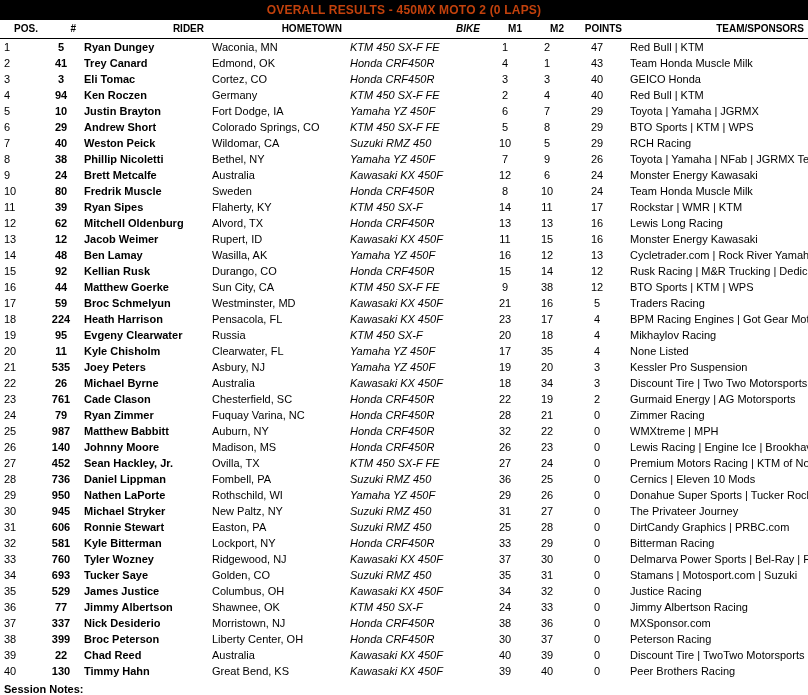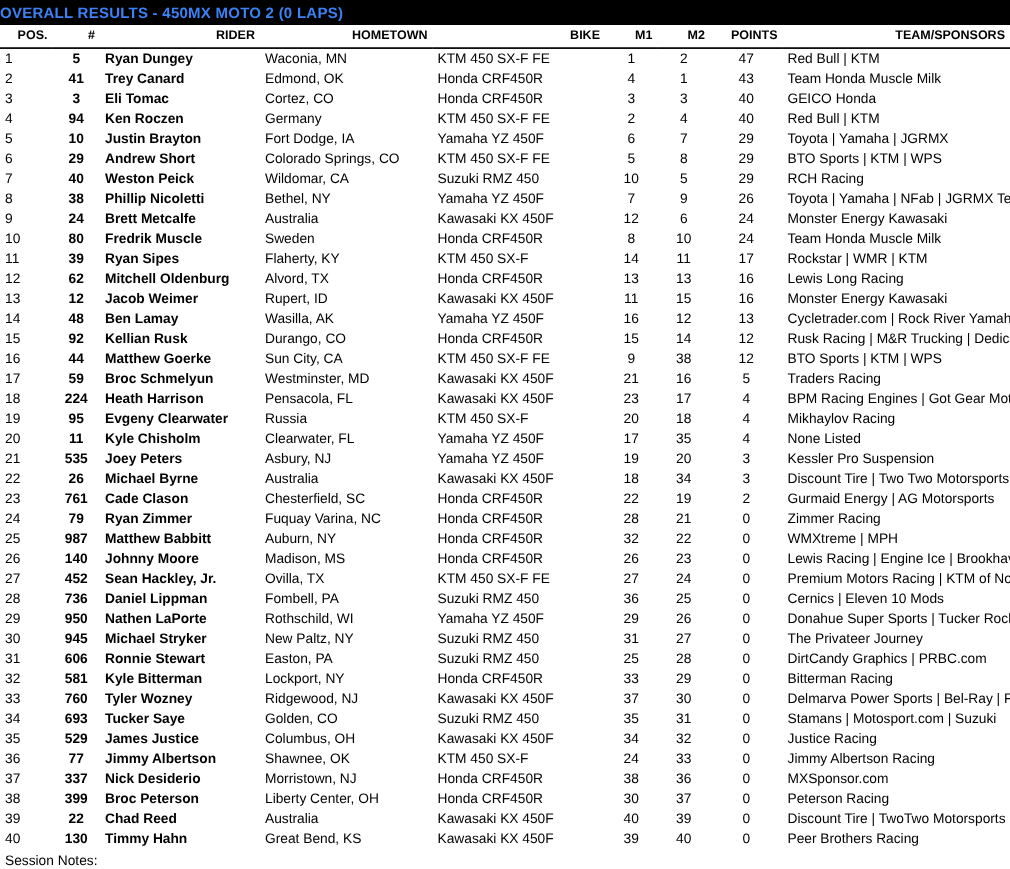--- a/index.html
+++ b/index.html
@@ -24,8 +24,8 @@
     height: 20px;
     line-height: 20px;
     background: #000000;
-    color: #3b82f6;
-    text-align: left;
+    color: #c2410c;
+    text-align: center;
     font-size: 12px;
     font-weight: bold;
     letter-spacing: 0.2px;

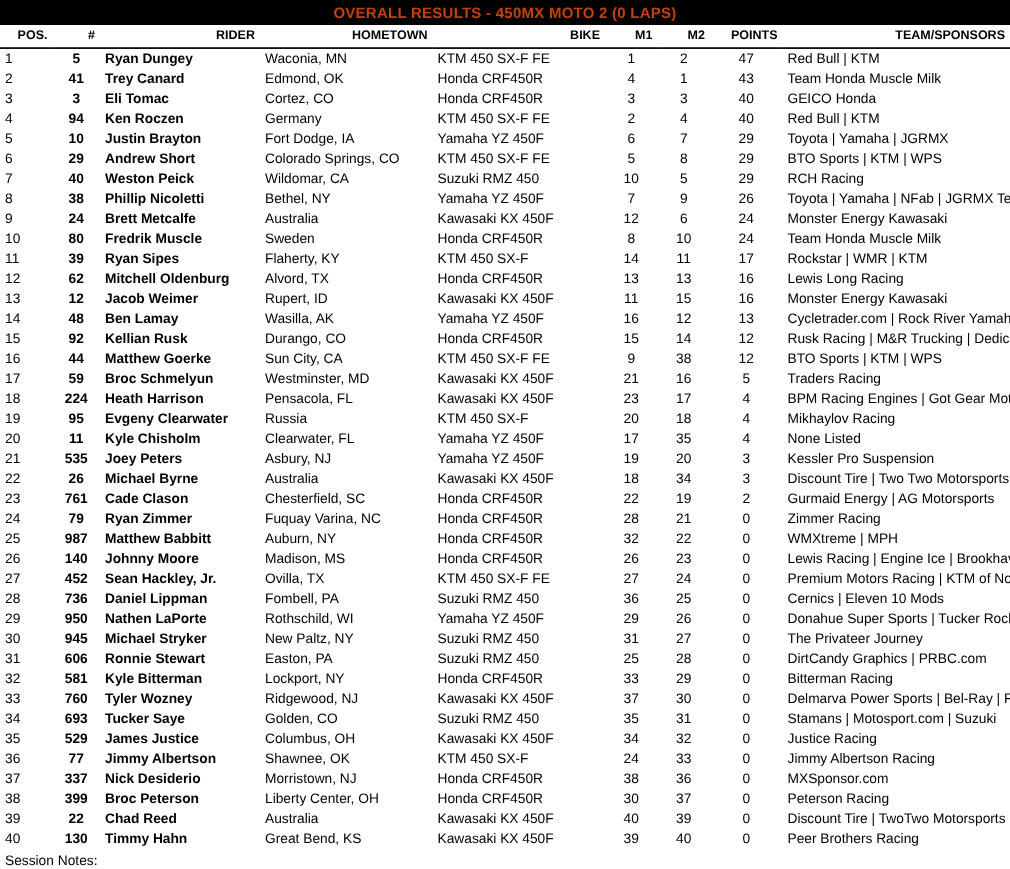--- a/index.html
+++ b/index.html
@@ -55,7 +55,7 @@
   .col-num   { width: 30px; text-align: left; }
   .col-rider { width: 120px; }
   .col-home  { width: 130px; }
-  .col-bike  { width: 130px; }
+  .col-bike  { width: 130px; font-style: italic; }
   .col-m1    { width: 34px; }
   .col-m2    { width: 34px; }
   .col-pts   { width: 50px; margin-left: 20px; }

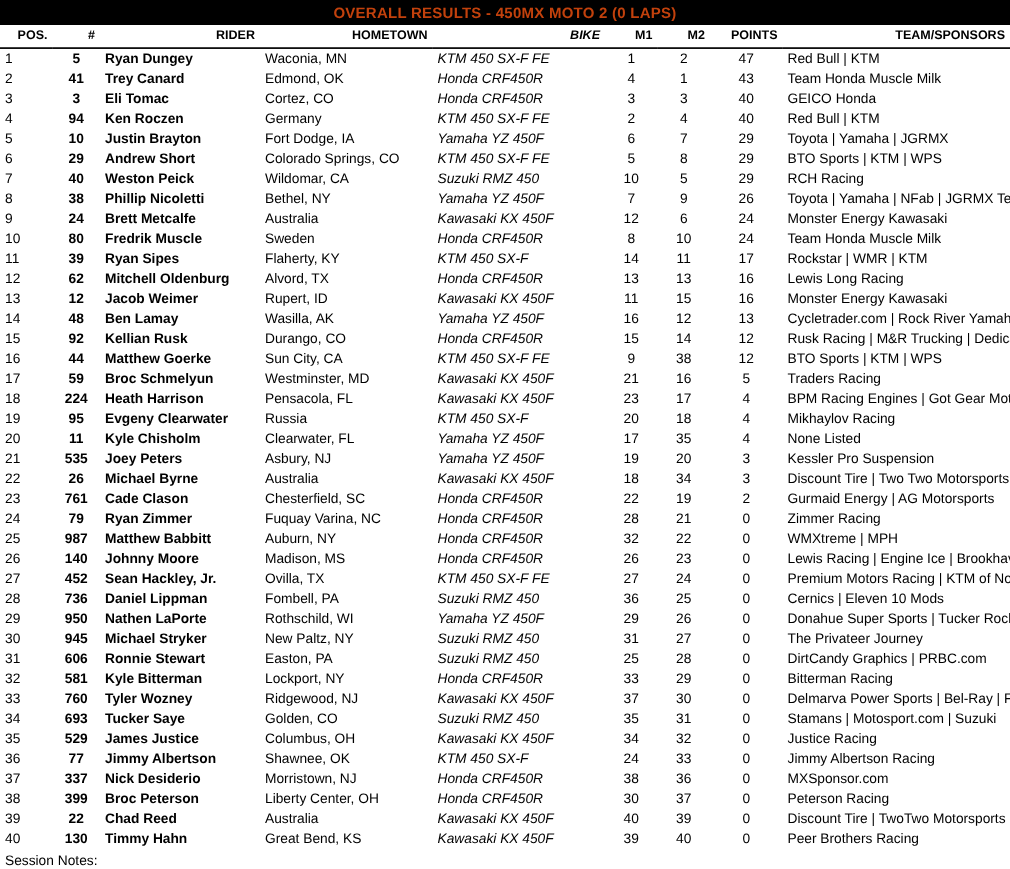--- a/index.html
+++ b/index.html
@@ -74,7 +74,7 @@
     left: 4px;
     bottom: 0px;
     font-size: 11px;
-    font-weight: normal;
+    font-weight: bold;
     color: #000000;
   }
 </style>

